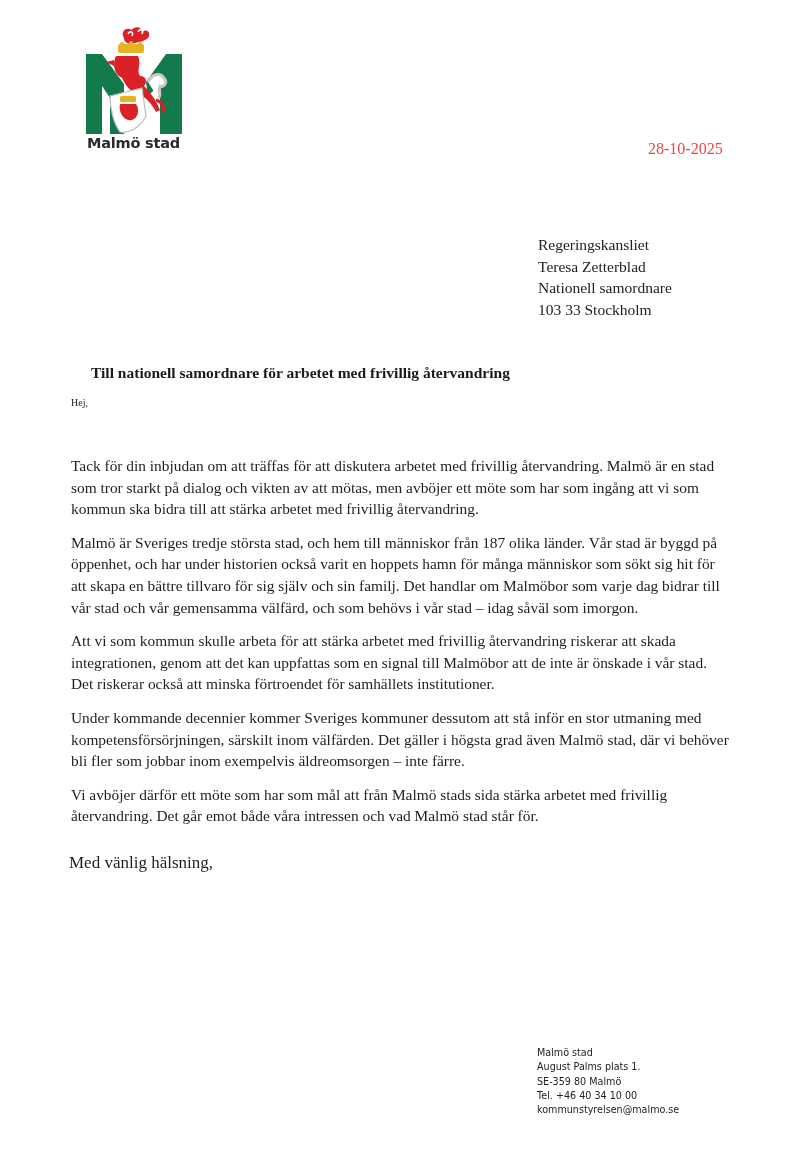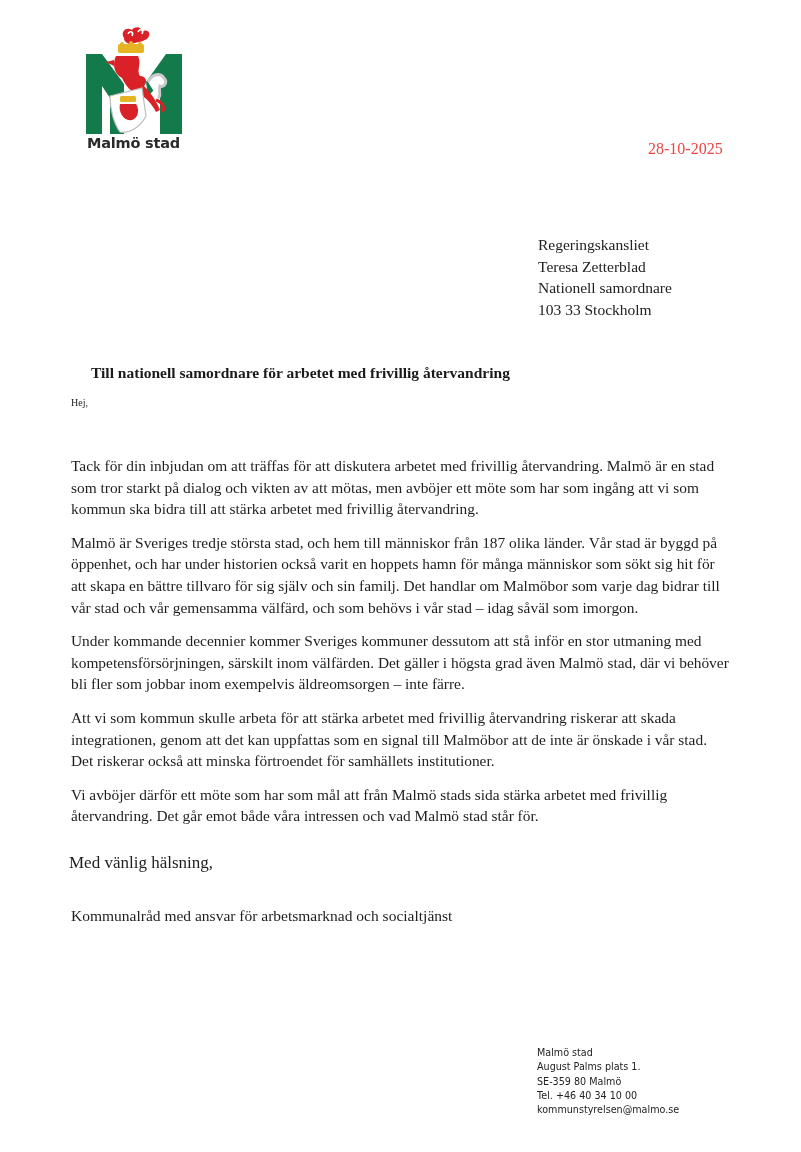--- a/index.html
+++ b/index.html
@@ -69,8 +69,8 @@
 <div id="body-text" class="serif">
   <p>Tack för din inbjudan om att träffas för att diskutera arbetet med frivillig återvandring. Malmö är en stad som tror starkt på dialog och vikten av att mötas, men avböjer ett möte som har som ingång att vi som kommun ska bidra till att stärka arbetet med frivillig återvandring.</p>
   <p>Malmö är Sveriges tredje största stad, och hem till människor från 187 olika länder. Vår stad är byggd på öppenhet, och har under historien också varit en hoppets hamn för många människor som sökt sig hit för att skapa en bättre tillvaro för sig själv och sin familj. Det handlar om Malmöbor som varje dag bidrar till vår stad och vår gemensamma välfärd, och som behövs i vår stad – idag såväl som imorgon.</p>
+  <p>Att vi som kommun skulle arbeta för att stärka arbetet med frivillig återvandring riskerar att skada integrationen, genom att det kan uppfattas som en signal till Malmöbor att de inte är önskade i vår stad. Det riskerar också att minska förtroendet för samhällets institutioner.</p>
   <p>Under kommande decennier kommer Sveriges kommuner dessutom att stå inför en stor utmaning med kompetensförsörjningen, särskilt inom välfärden. Det gäller i högsta grad även Malmö stad, där vi behöver bli fler som jobbar inom exempelvis äldreomsorgen – inte färre.</p>
-  <p>Att vi som kommun skulle arbeta för att stärka arbetet med frivillig återvandring riskerar att skada integrationen, genom att det kan uppfattas som en signal till Malmöbor att de inte är önskade i vår stad. Det riskerar också att minska förtroendet för samhällets institutioner.</p>
   <p>Vi avböjer därför ett möte som har som mål att från Malmö stads sida stärka arbetet med frivillig återvandring. Det går emot både våra intressen och vad Malmö stad står för.</p>
 </div>
 

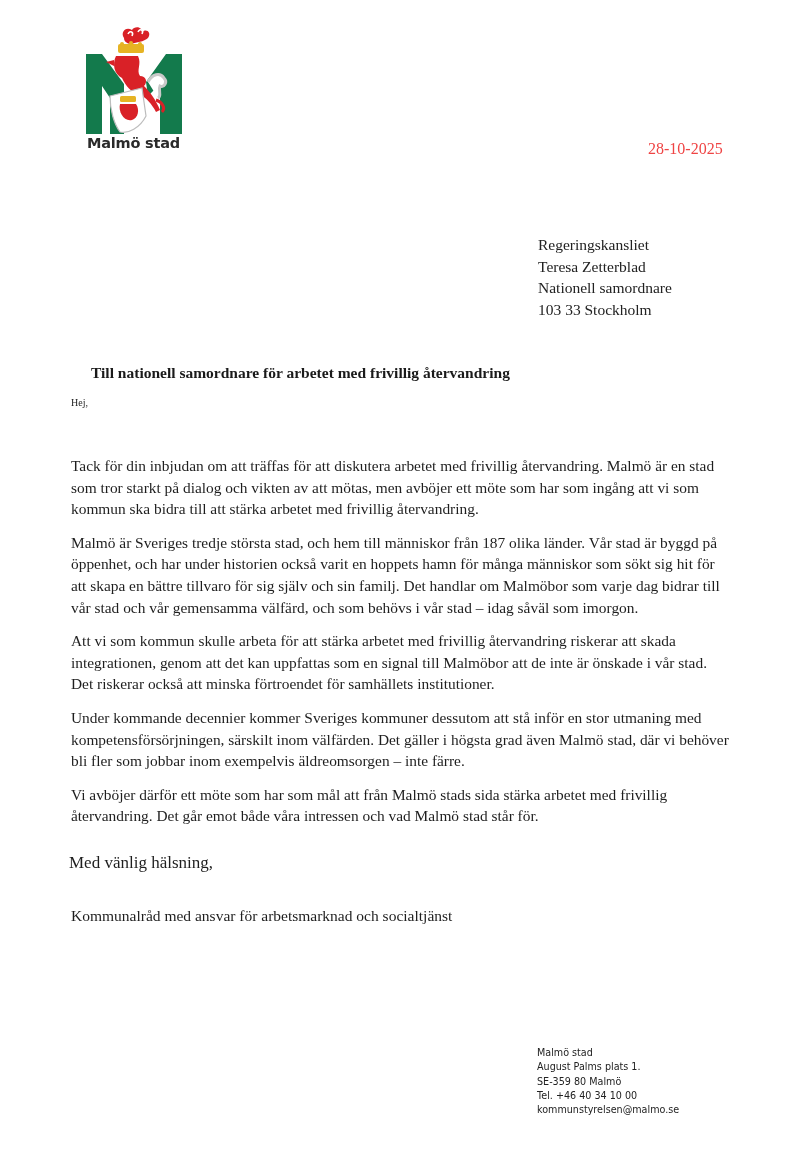--- a/index.html
+++ b/index.html
@@ -76,7 +76,6 @@
 
 <div id="closing" class="serif">Med vänlig hälsning,</div>
 <div id="signature" class="serif">
-  <div>Kommunalråd med ansvar för arbetsmarknad och socialtjänst</div>
 </div>
 
 <div id="footer" class="sans">

